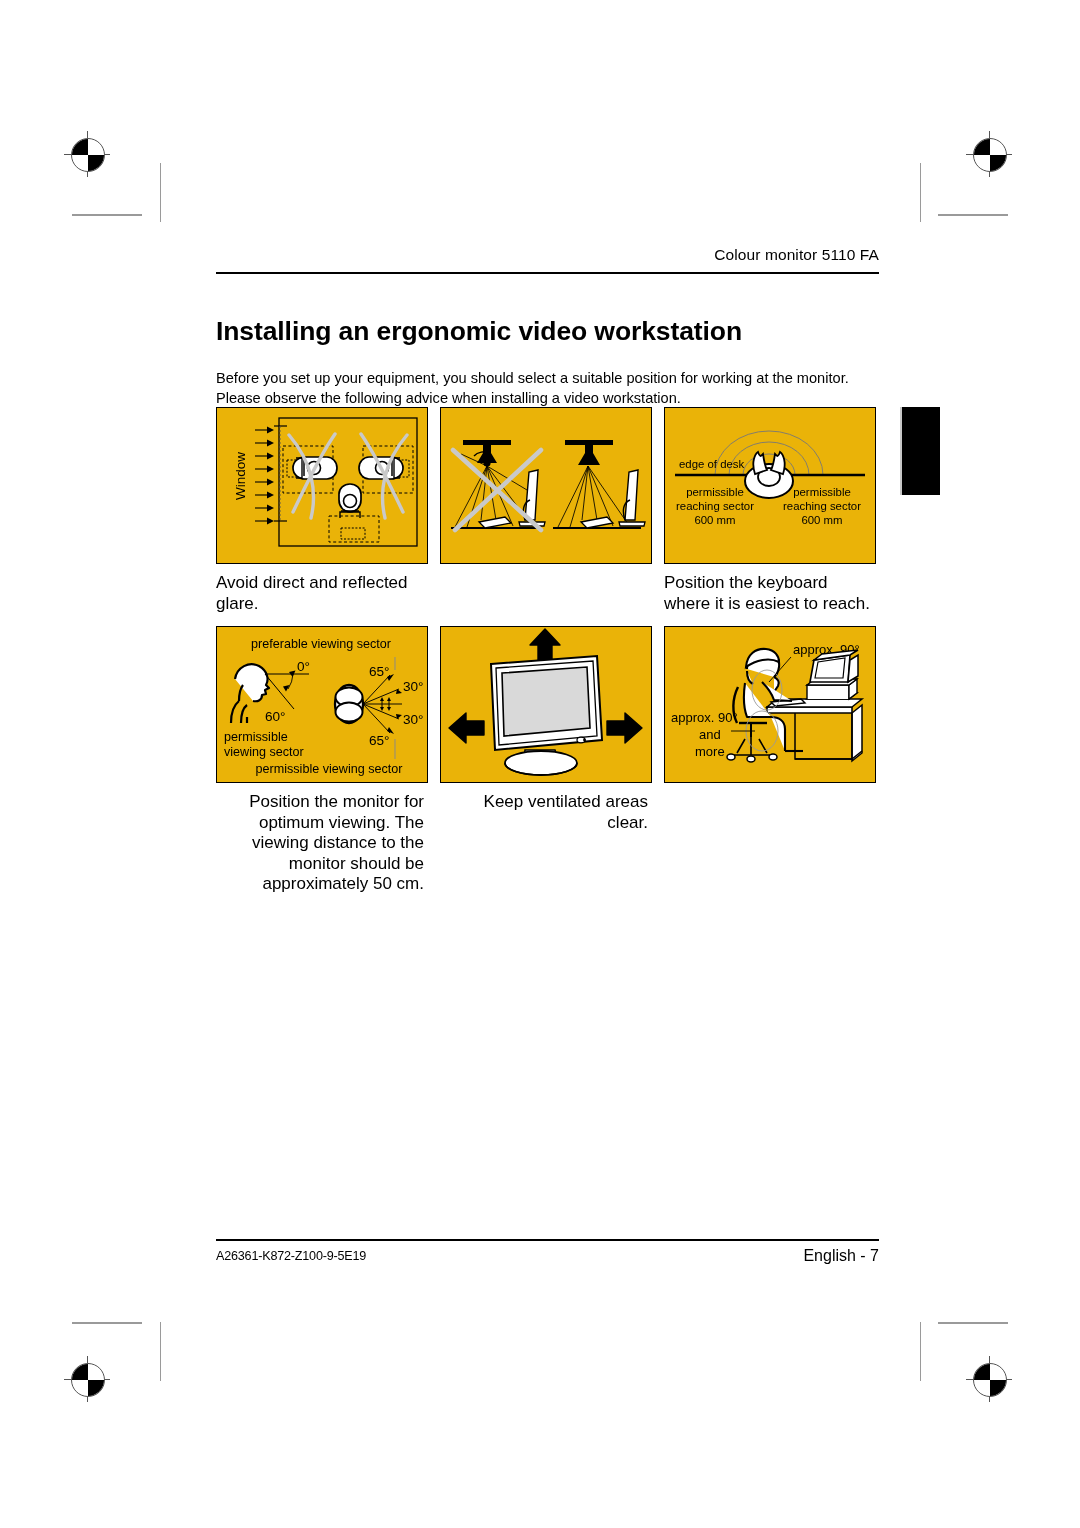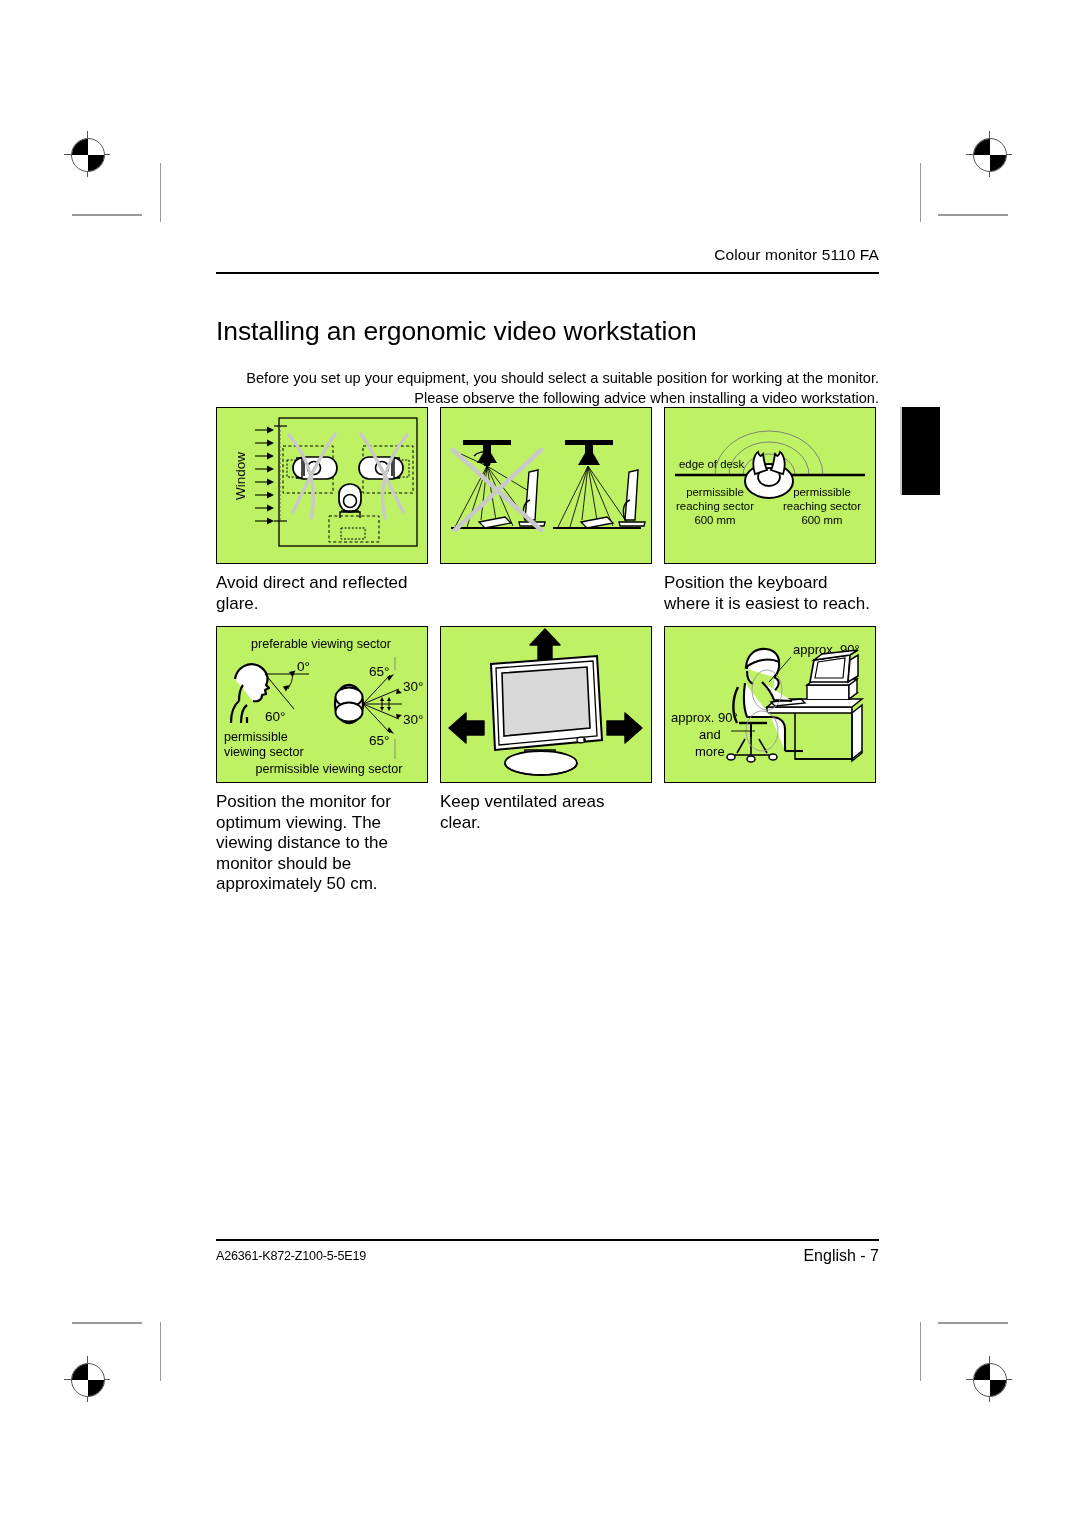--- a/index.html
+++ b/index.html
@@ -87,7 +87,7 @@
     left: 0;
     top: 298px;
     font-size: 26.5px;
-    font-weight: normal;
+    font-weight: bold;
     letter-spacing: -0.1px;
     white-space: nowrap;
   }

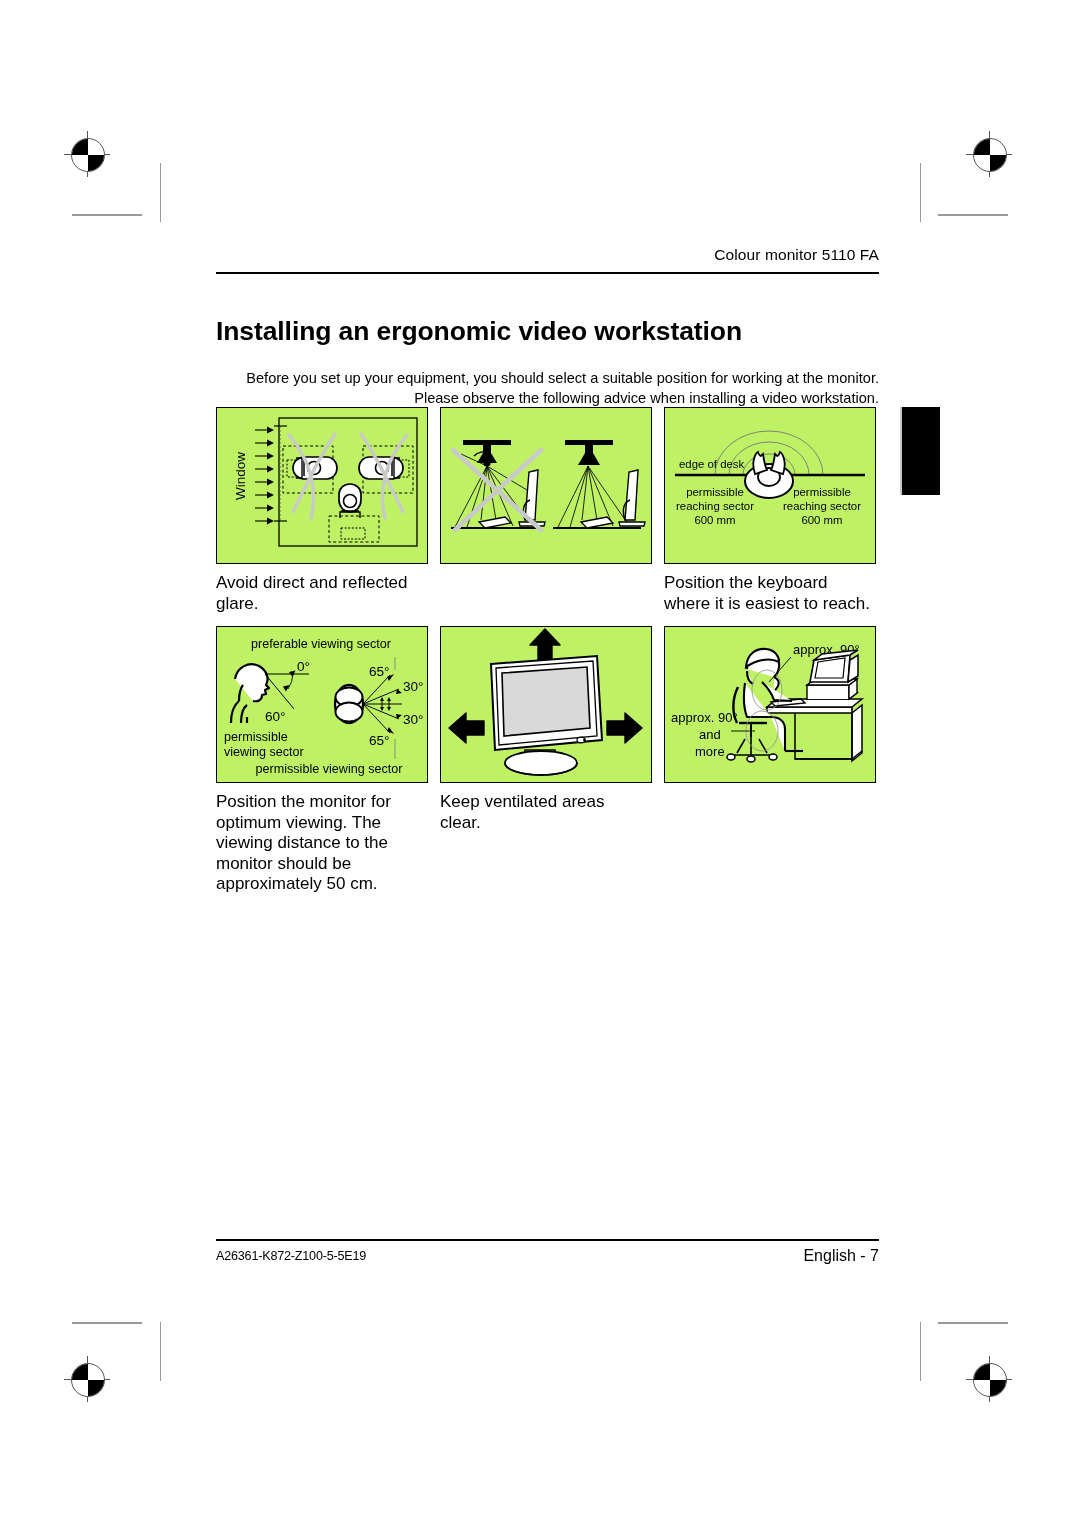--- a/index.html
+++ b/index.html
@@ -99,7 +99,6 @@
     width: 663px;
     font-size: 14.6px;
     line-height: 20.5px;
-    text-align: right;
   }
 
   

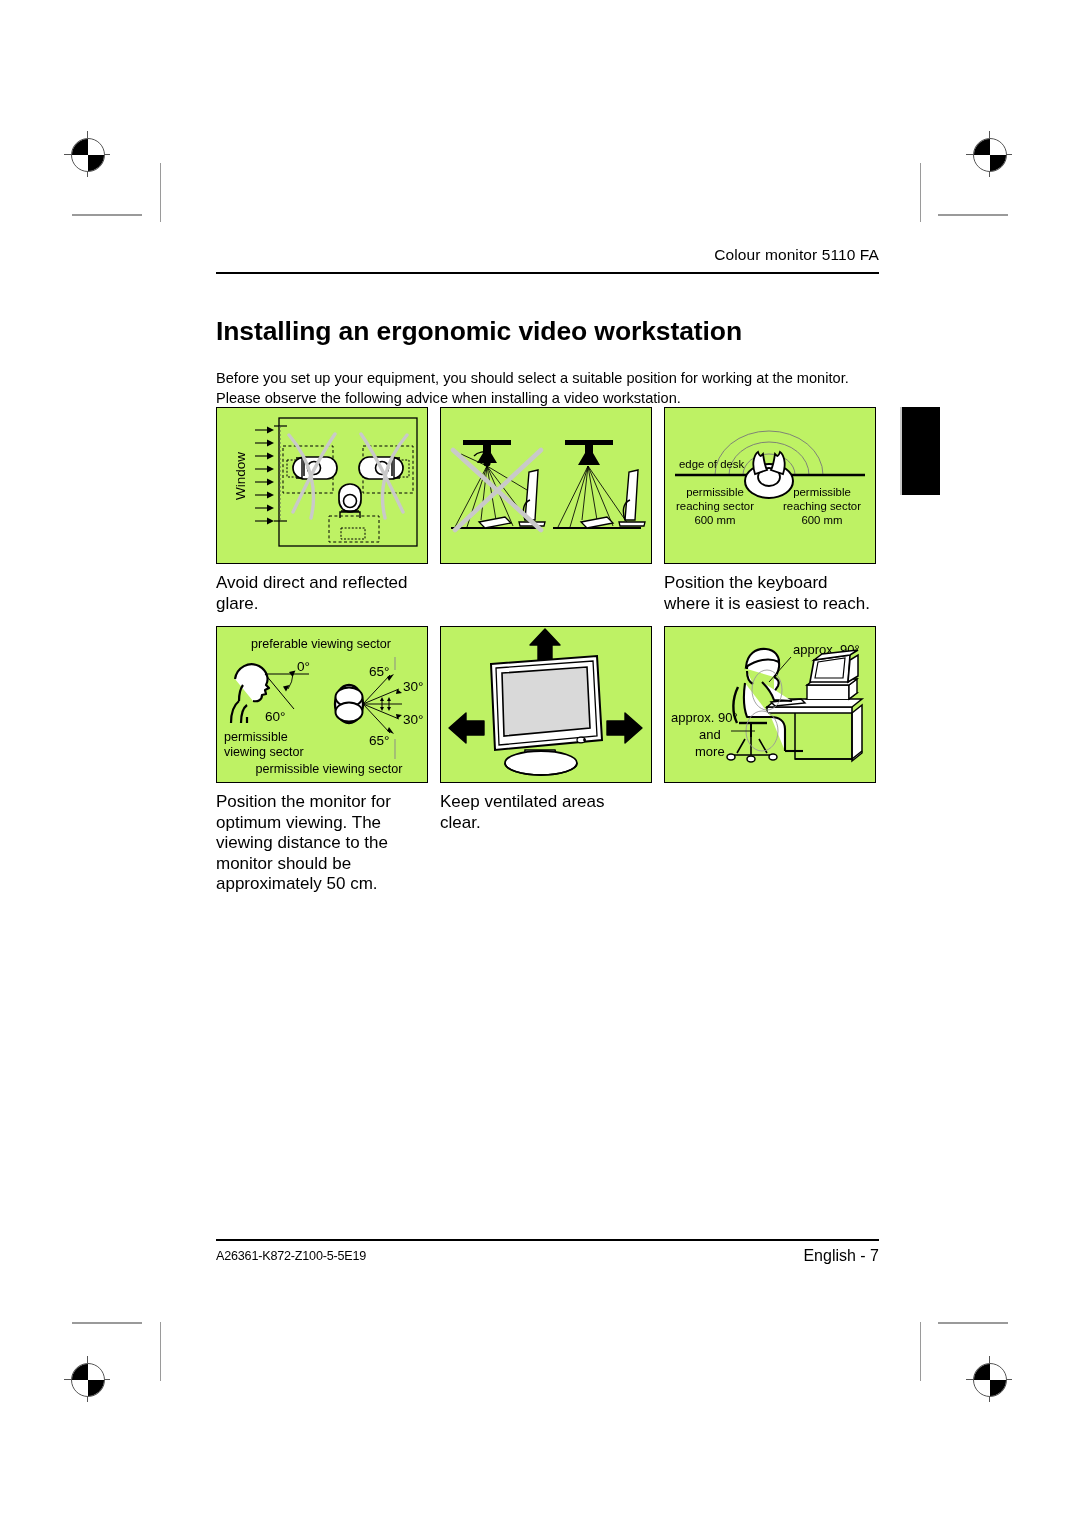--- a/index.html
+++ b/index.html
@@ -123,7 +123,7 @@
     box-sizing: border-box;
     position: relative;
     overflow: hidden;
-    background: #bef264;
+    background: #eab308;
   }
   .fig-caption {
     font-size: 17px;

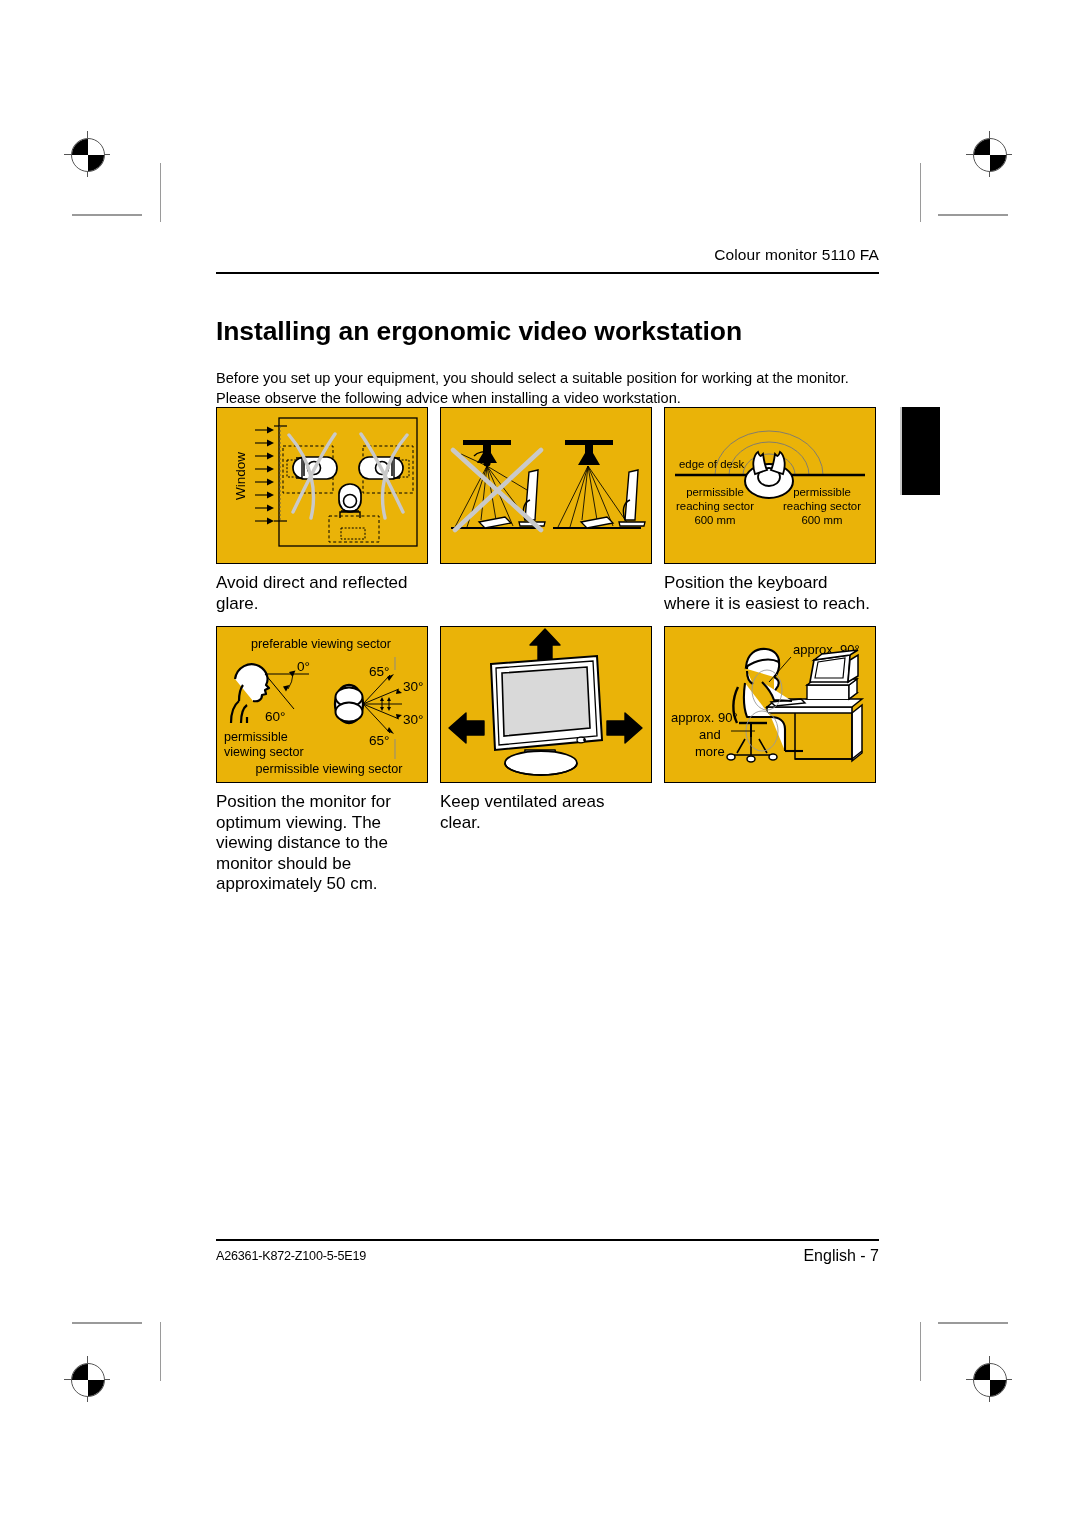--- a/index.html
+++ b/index.html
@@ -112,7 +112,7 @@
     display: flex;
     gap: 10px;
   }
-  .fig-row.row2 { margin-top: 12px; }
+  .fig-row.row2 { margin-top: 12px; text-align: right; }
   .fig-cell {
     width: 214px;
   }

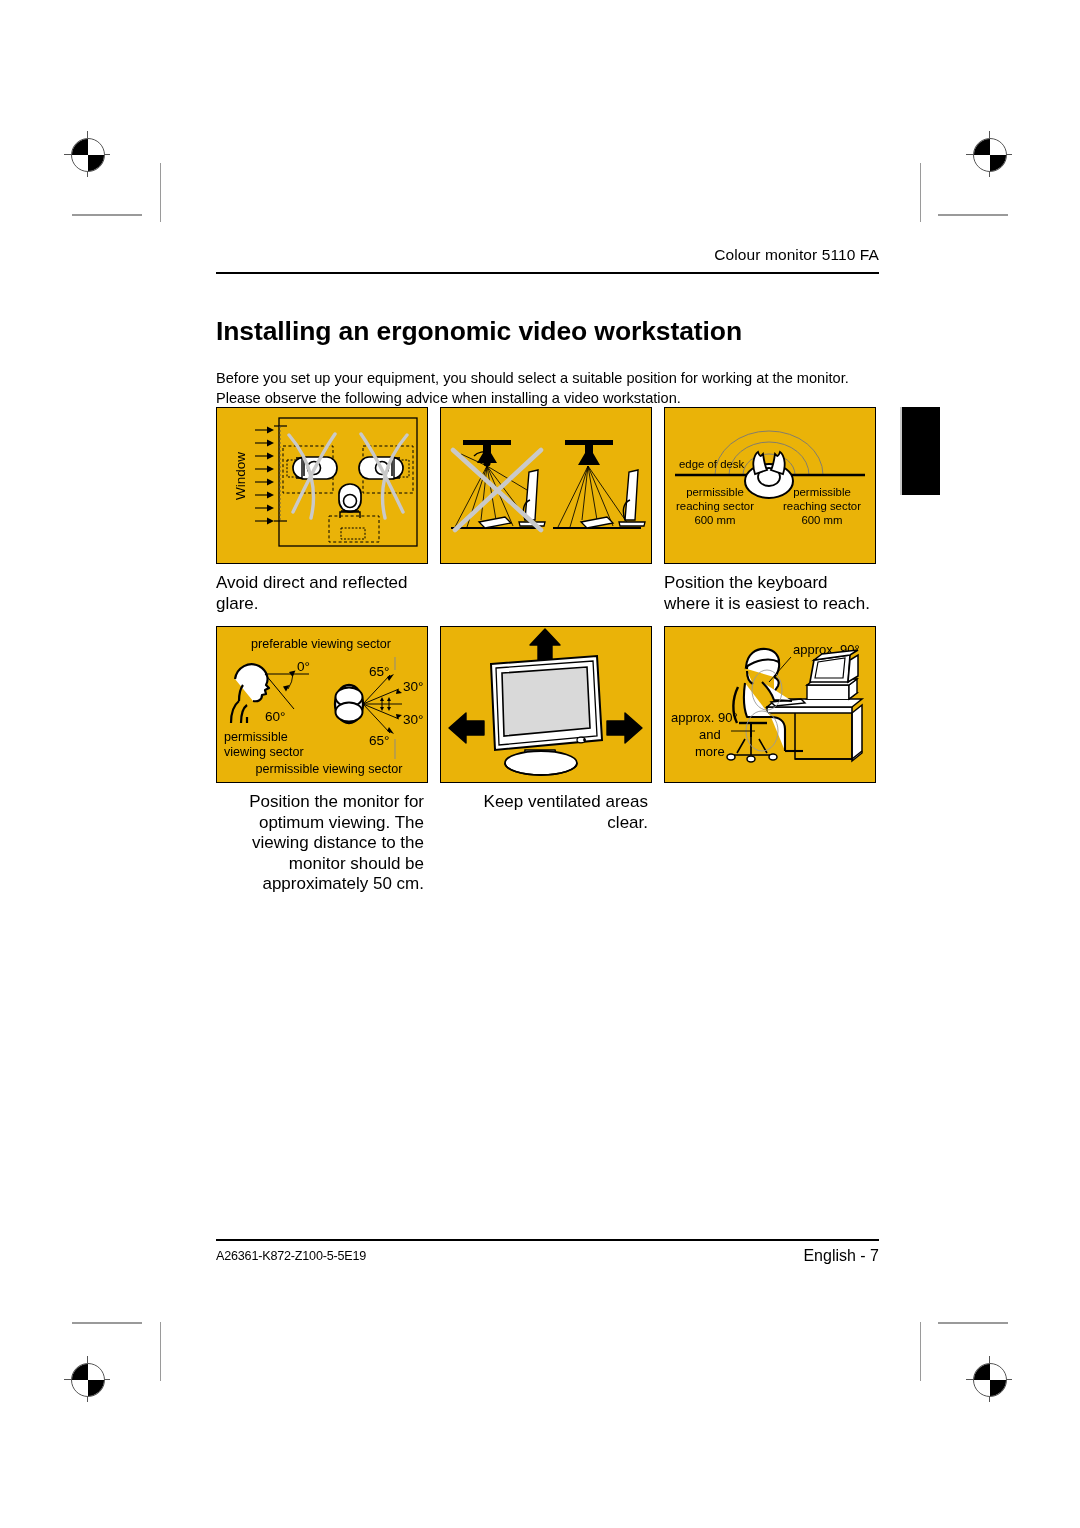--- a/index.html
+++ b/index.html
@@ -547,7 +547,7 @@
   </div>
 
   <div class="footer-rule"></div>
-  <div class="footer-left">A26361-K872-Z100-5-5E19</div>
+  <div class="footer-left">A26361-K872-Z100-9-5E19</div>
   <div class="footer-right">English -  7</div>
 
 </div>

